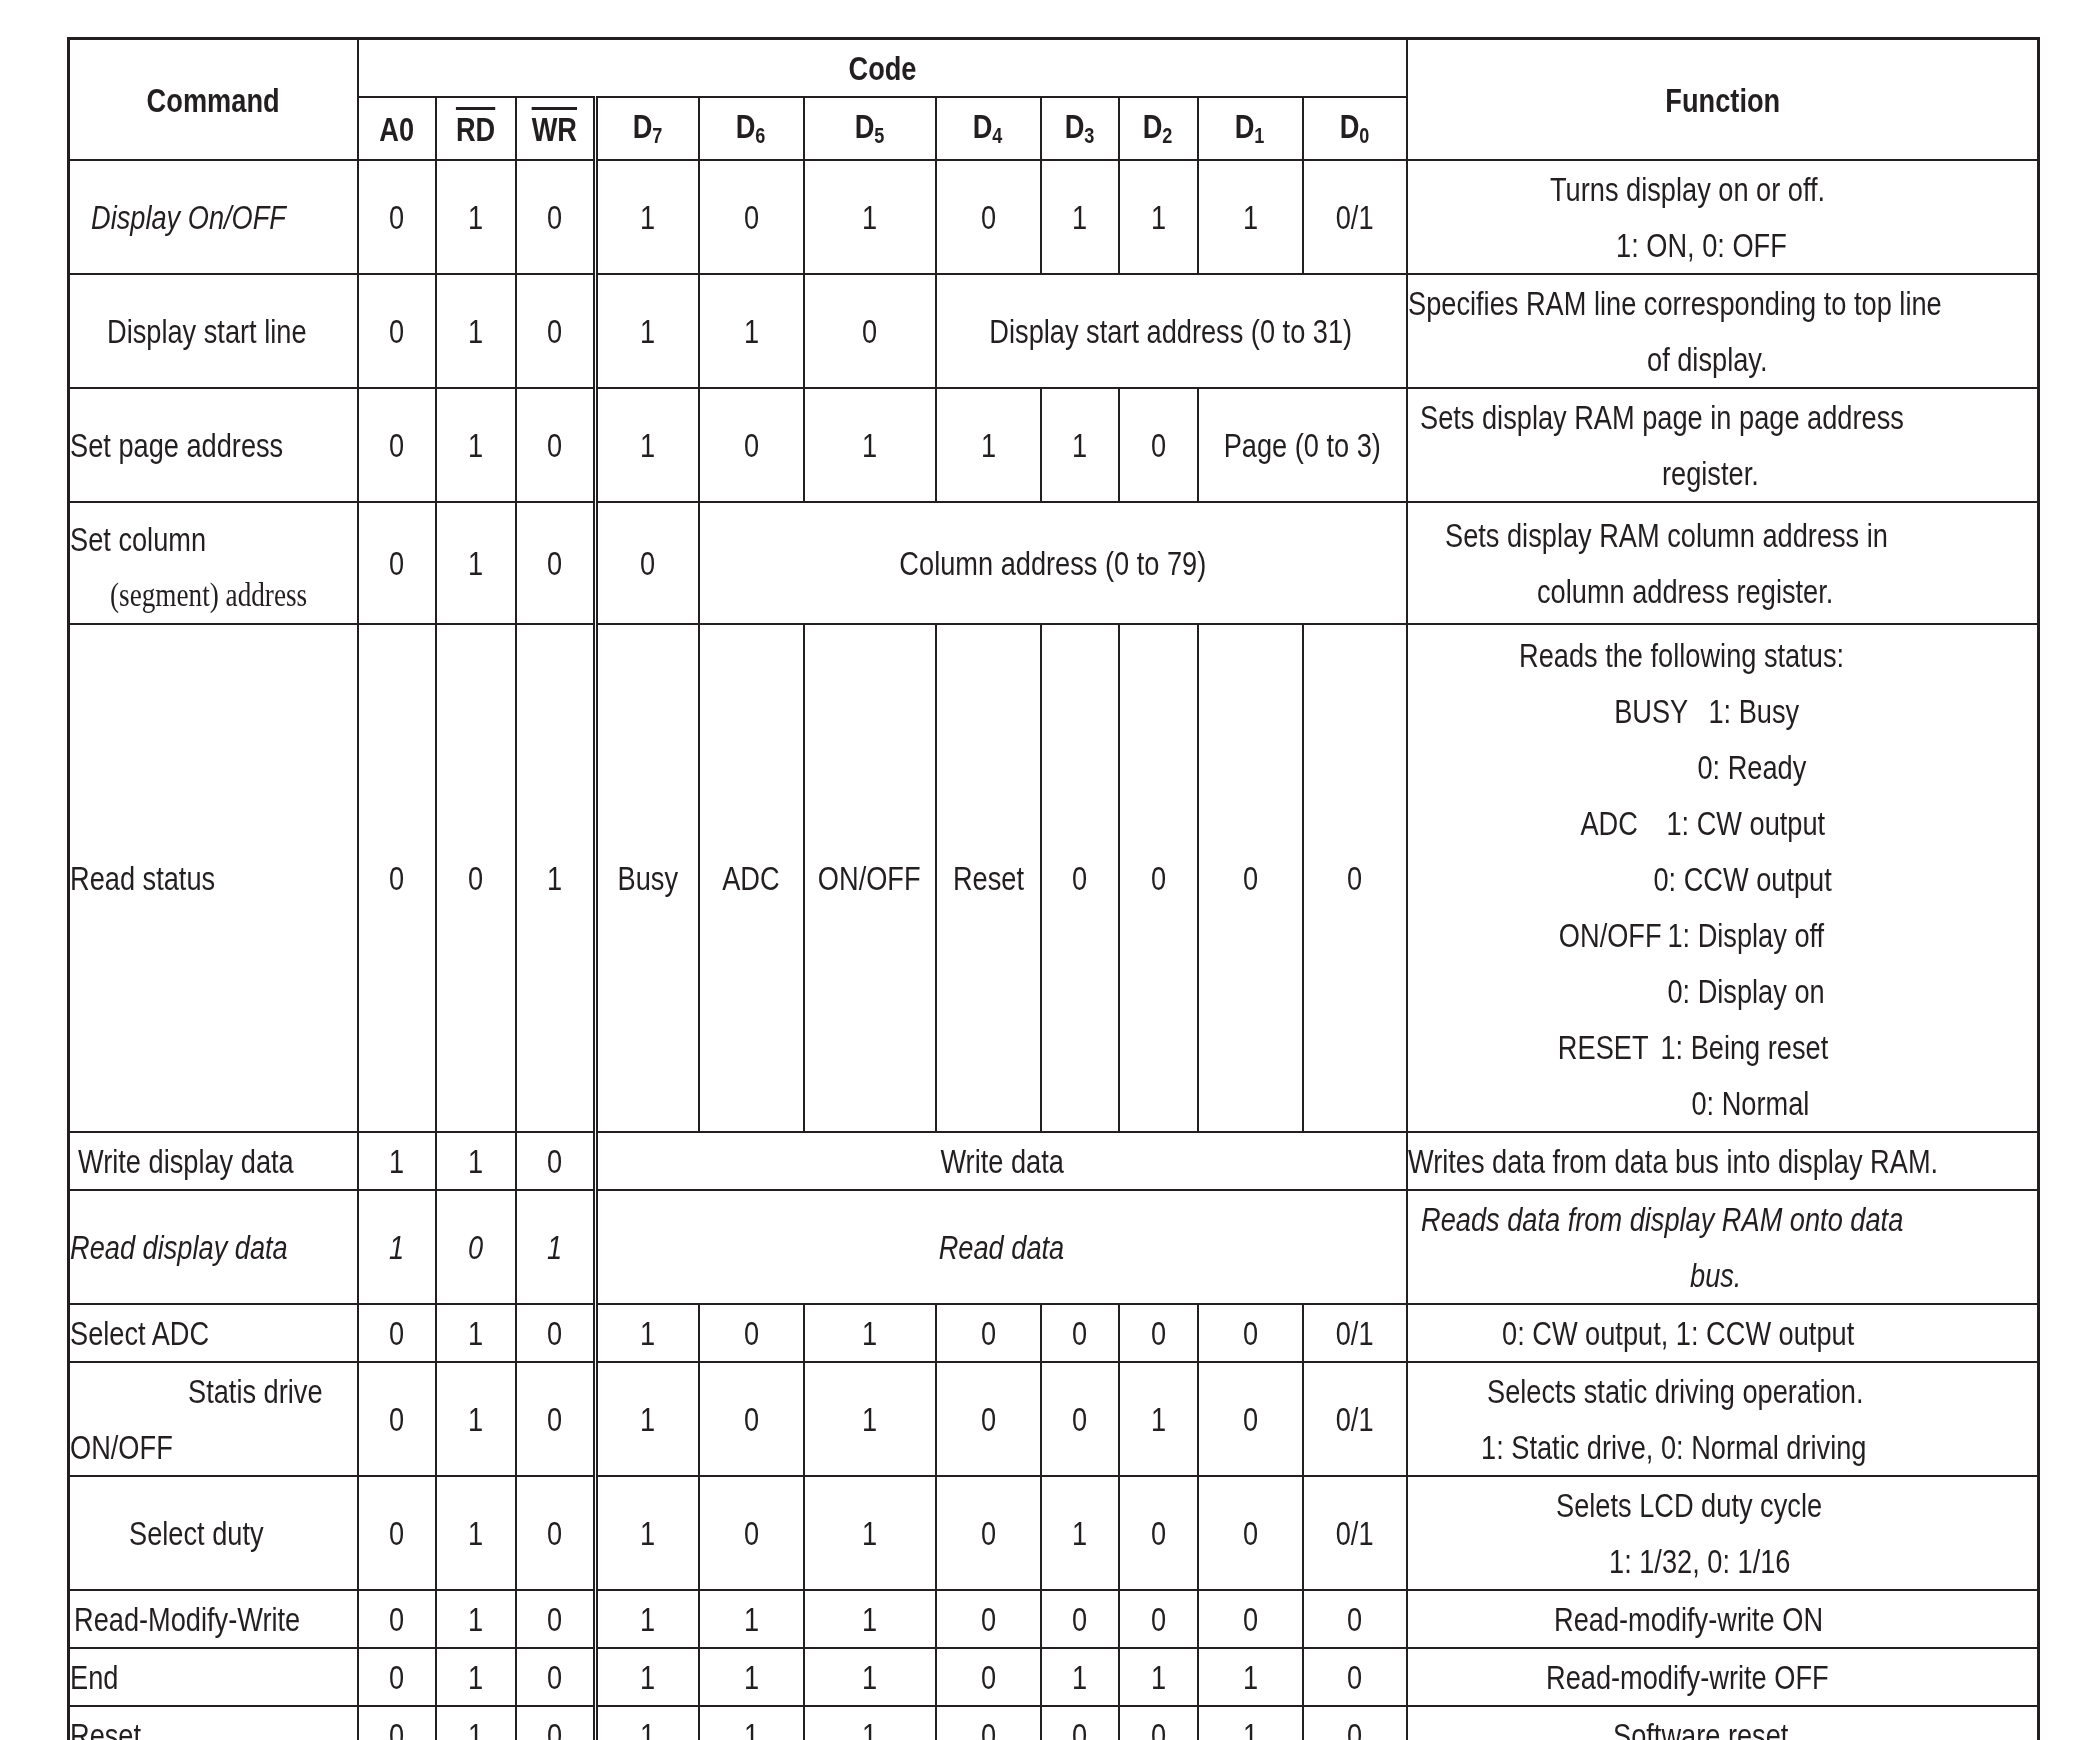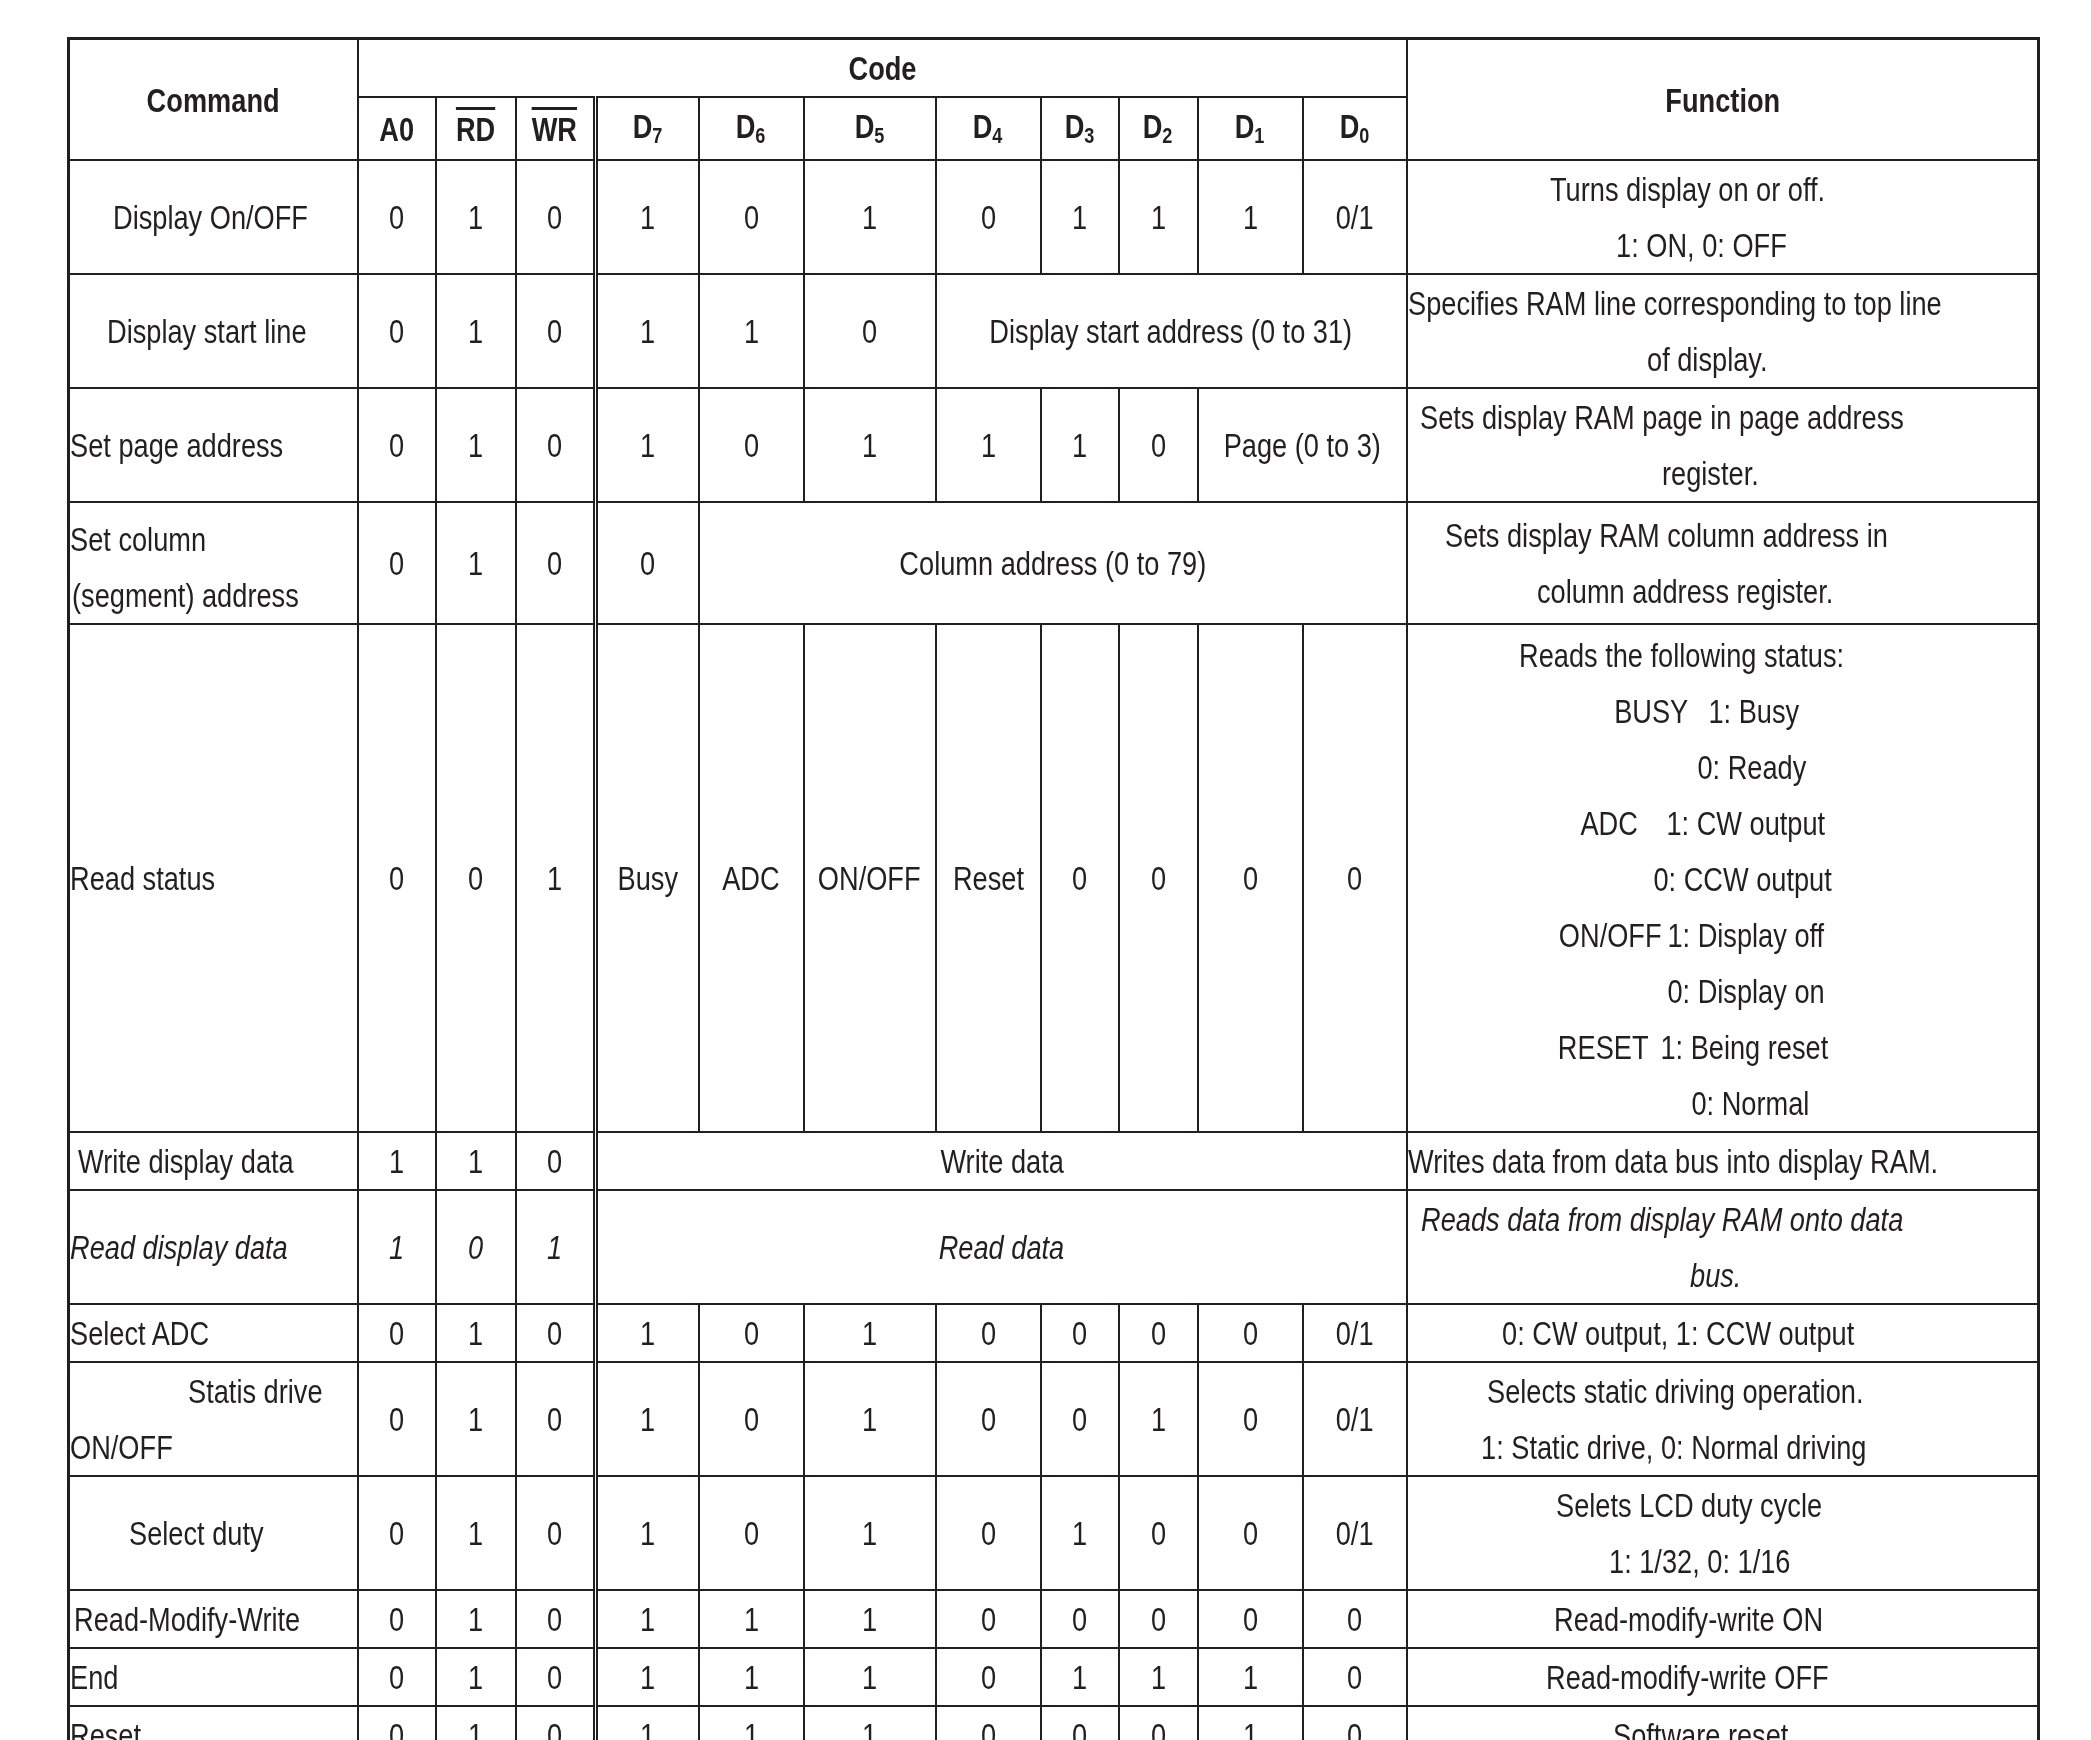--- a/index.html
+++ b/index.html
@@ -76,7 +76,7 @@
   <tbody id="tbody">
       <tr style="height: 111px;">
         <td class="left">
-          <span class="line" style="text-align: right;"><span class="cond" style="transform-origin: left center;">Display On/OFF</span></span>
+          <span class="line" style="text-align: center; font-style: italic;"><span class="cond" style="transform-origin: left center;">Display On/OFF</span></span>
         </td>
         <td><span class="cond">0</span></td>
         <td><span class="cond">1</span></td>

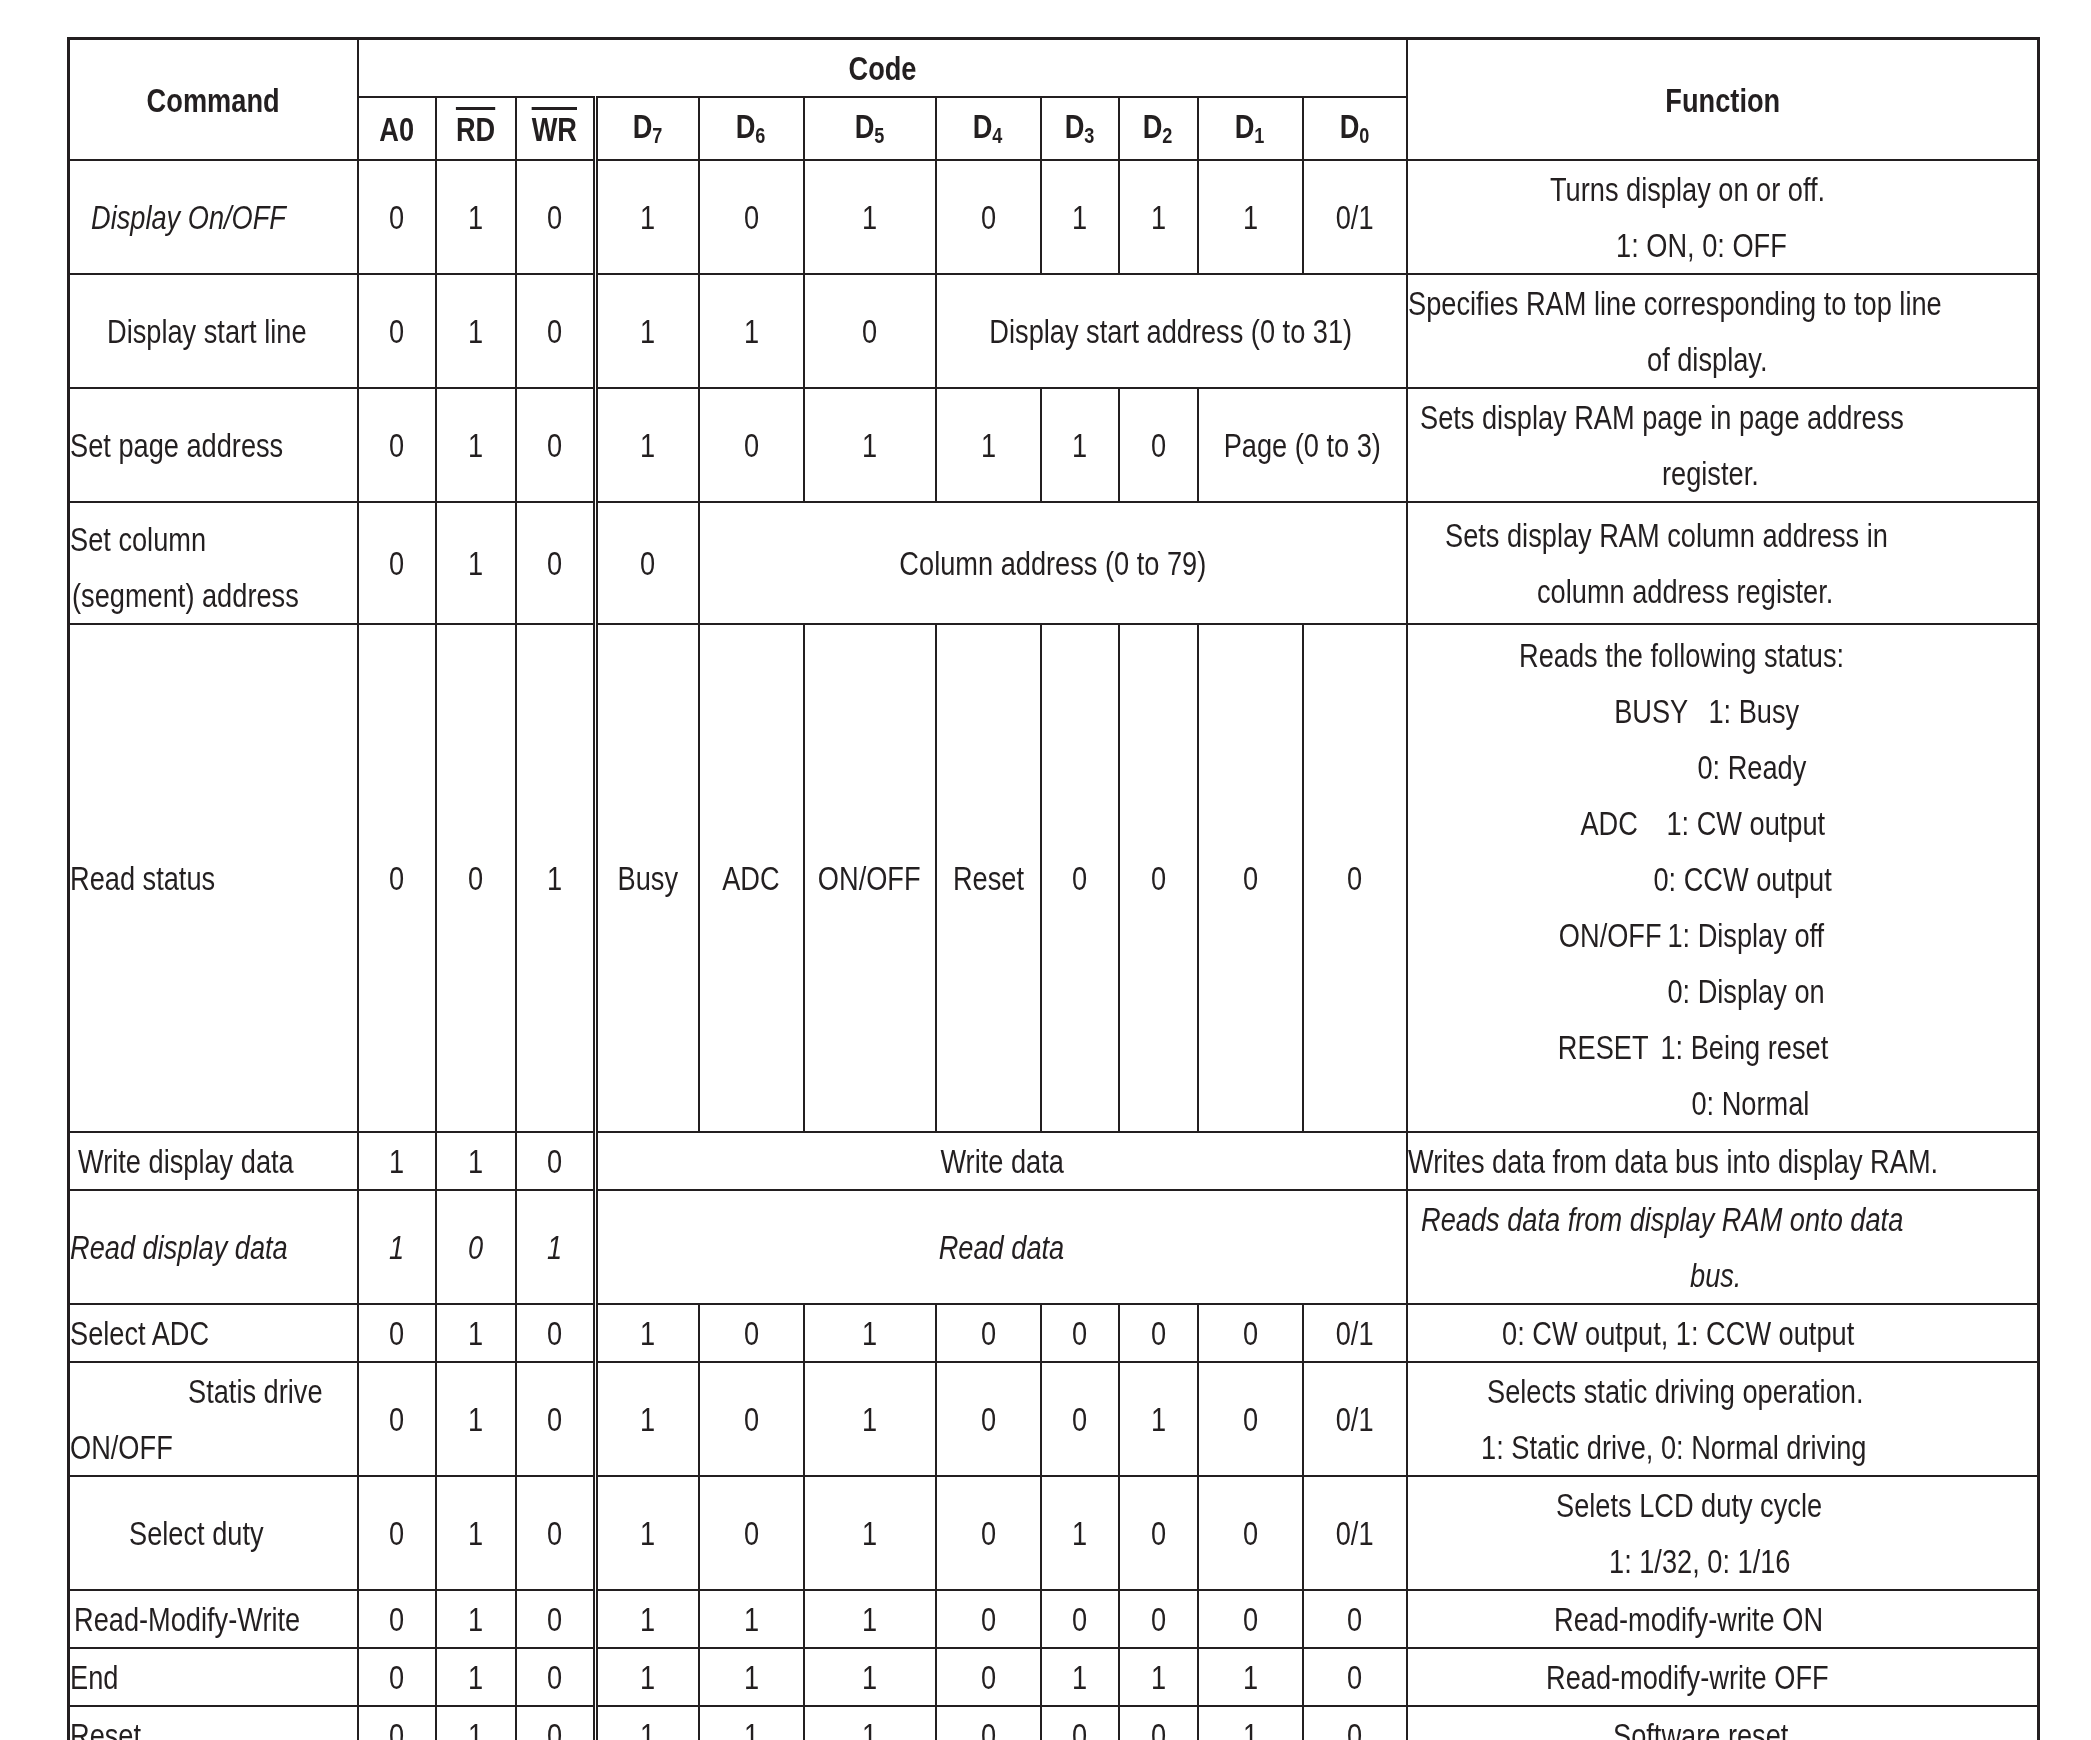--- a/index.html
+++ b/index.html
@@ -132,7 +132,7 @@
       <tr style="height: 110px;">
         <td class="left">
           <span class="line" style="text-align: left; margin-top: 8px;"><span class="cond" style="transform-origin: left center;">Set column</span></span>
-          <span class="line" style="text-align: center;"><span class="cond" style="transform-origin: left center;">(segment) address</span></span>
+          <span class="line" style="text-align: right; font-family: Liberation Serif, serif;"><span class="cond" style="transform-origin: left center;">(segment) address</span></span>
         </td>
         <td><span class="cond">0</span></td>
         <td><span class="cond">1</span></td>

